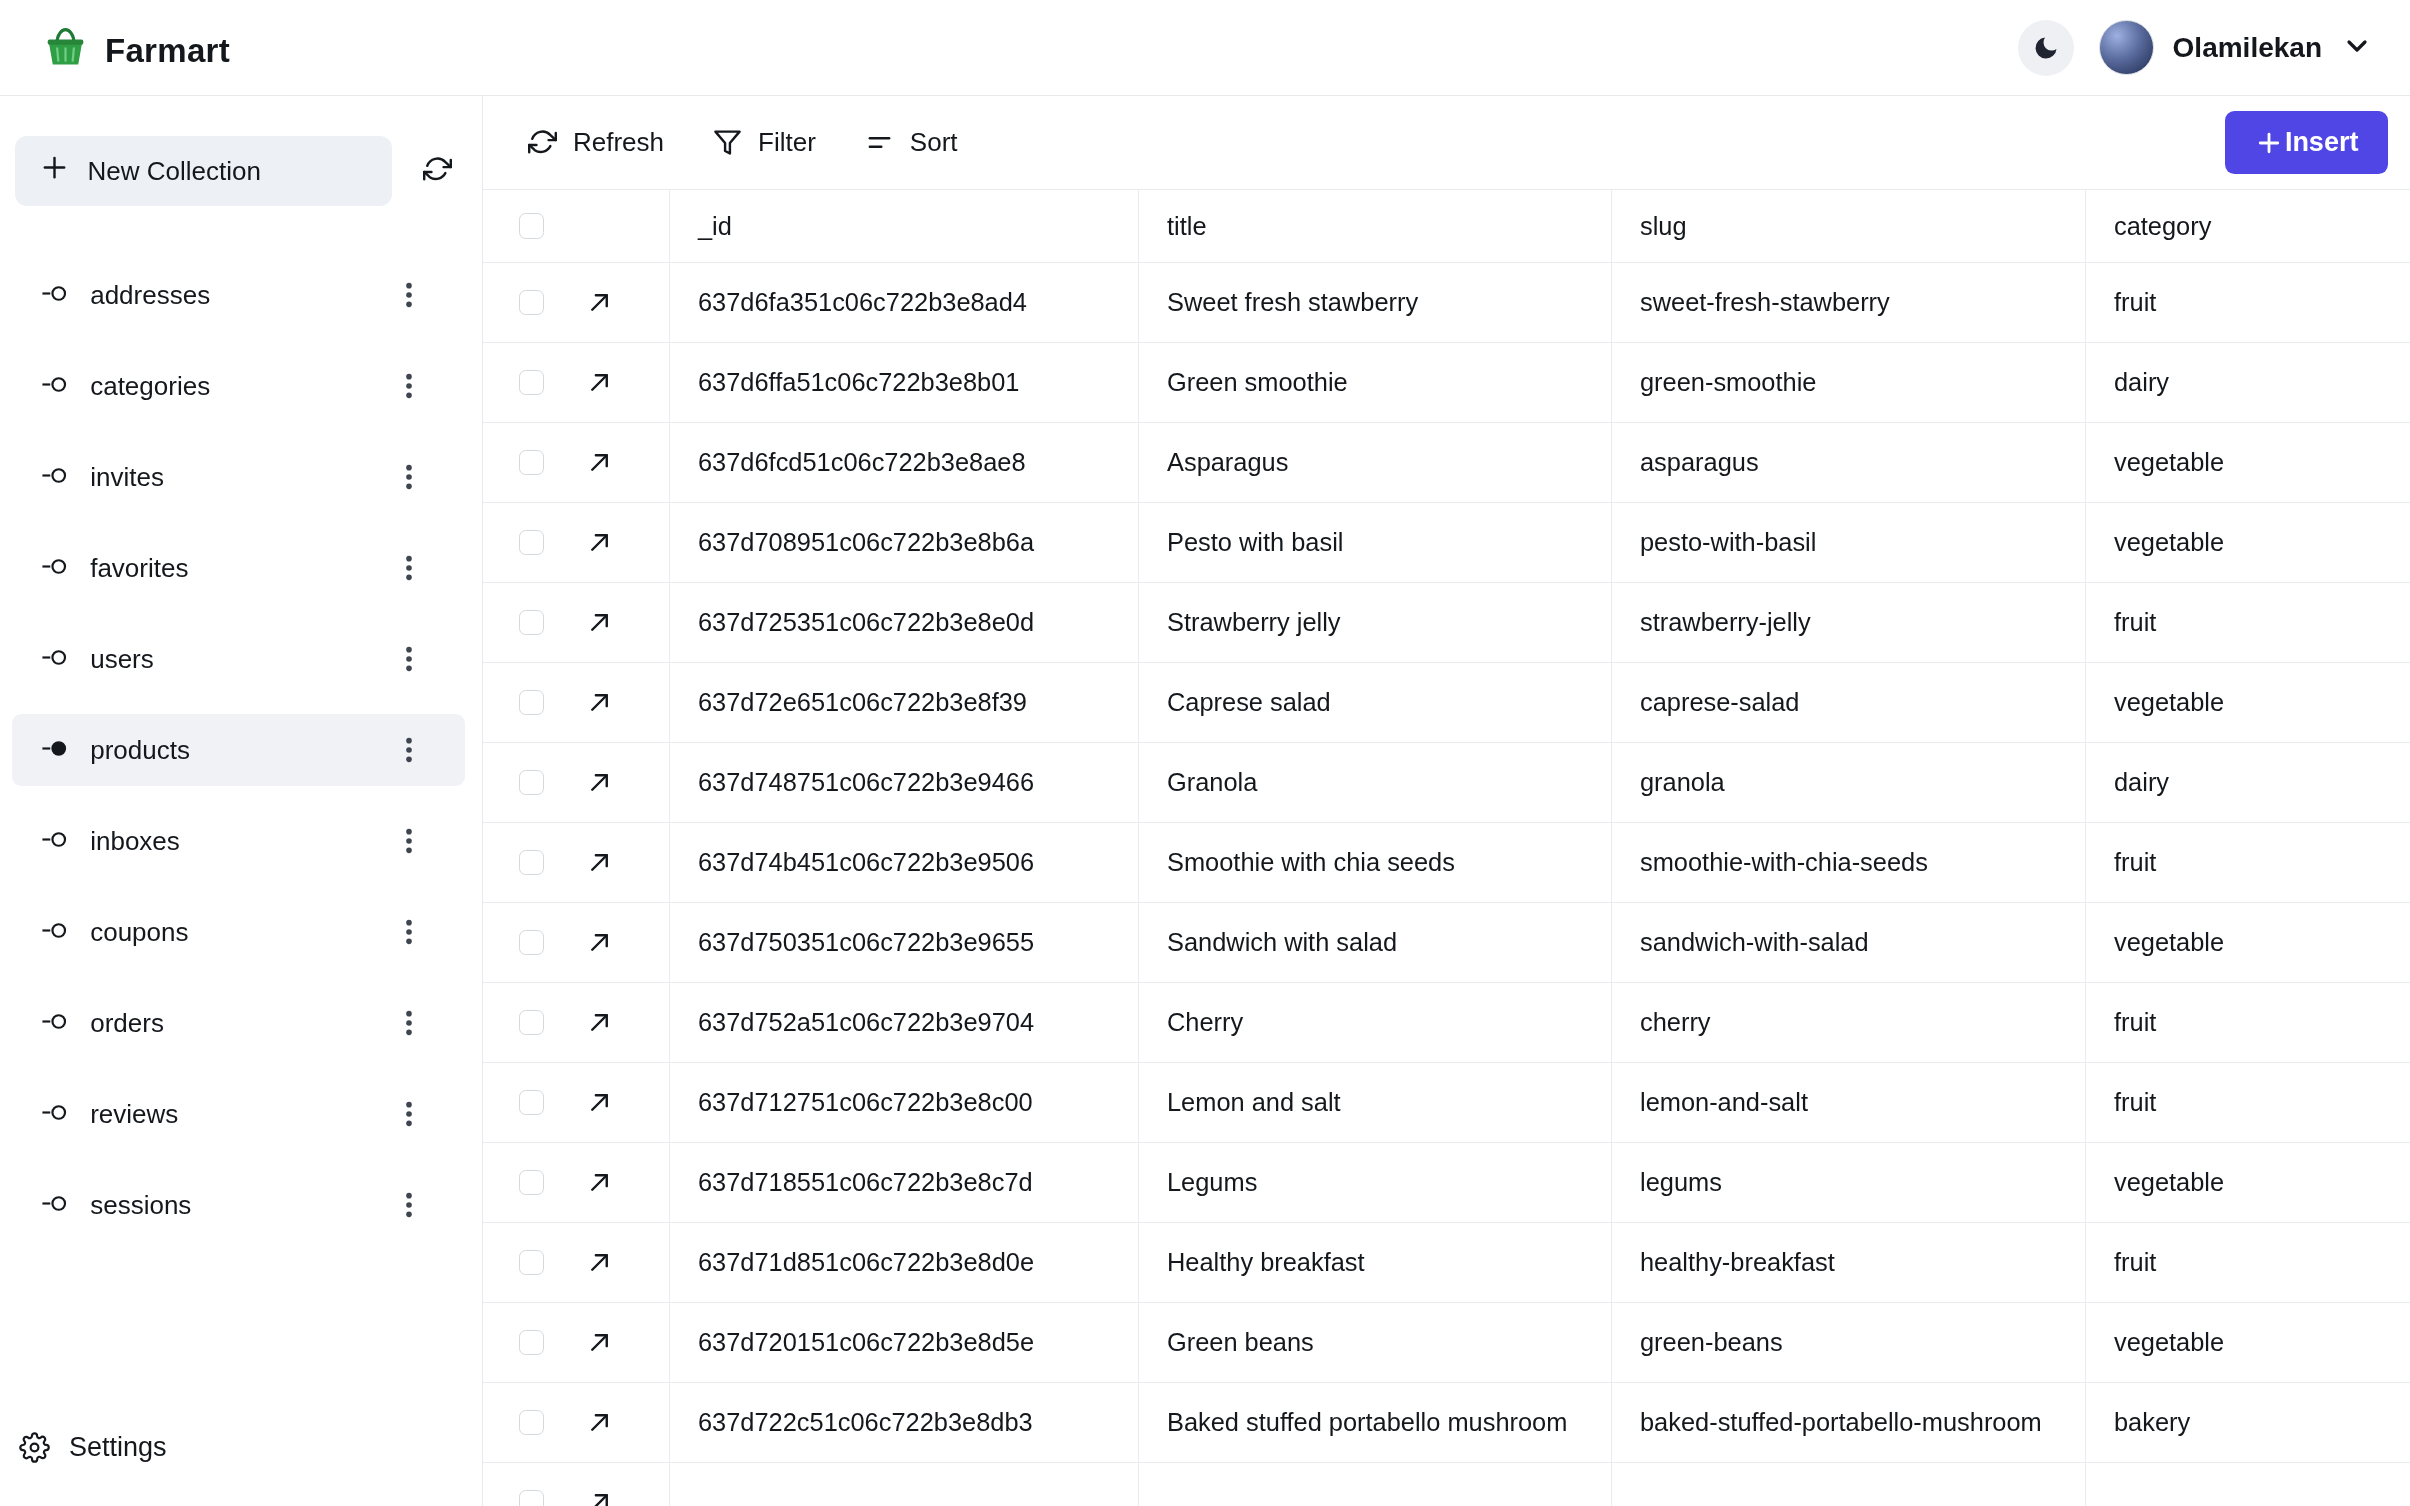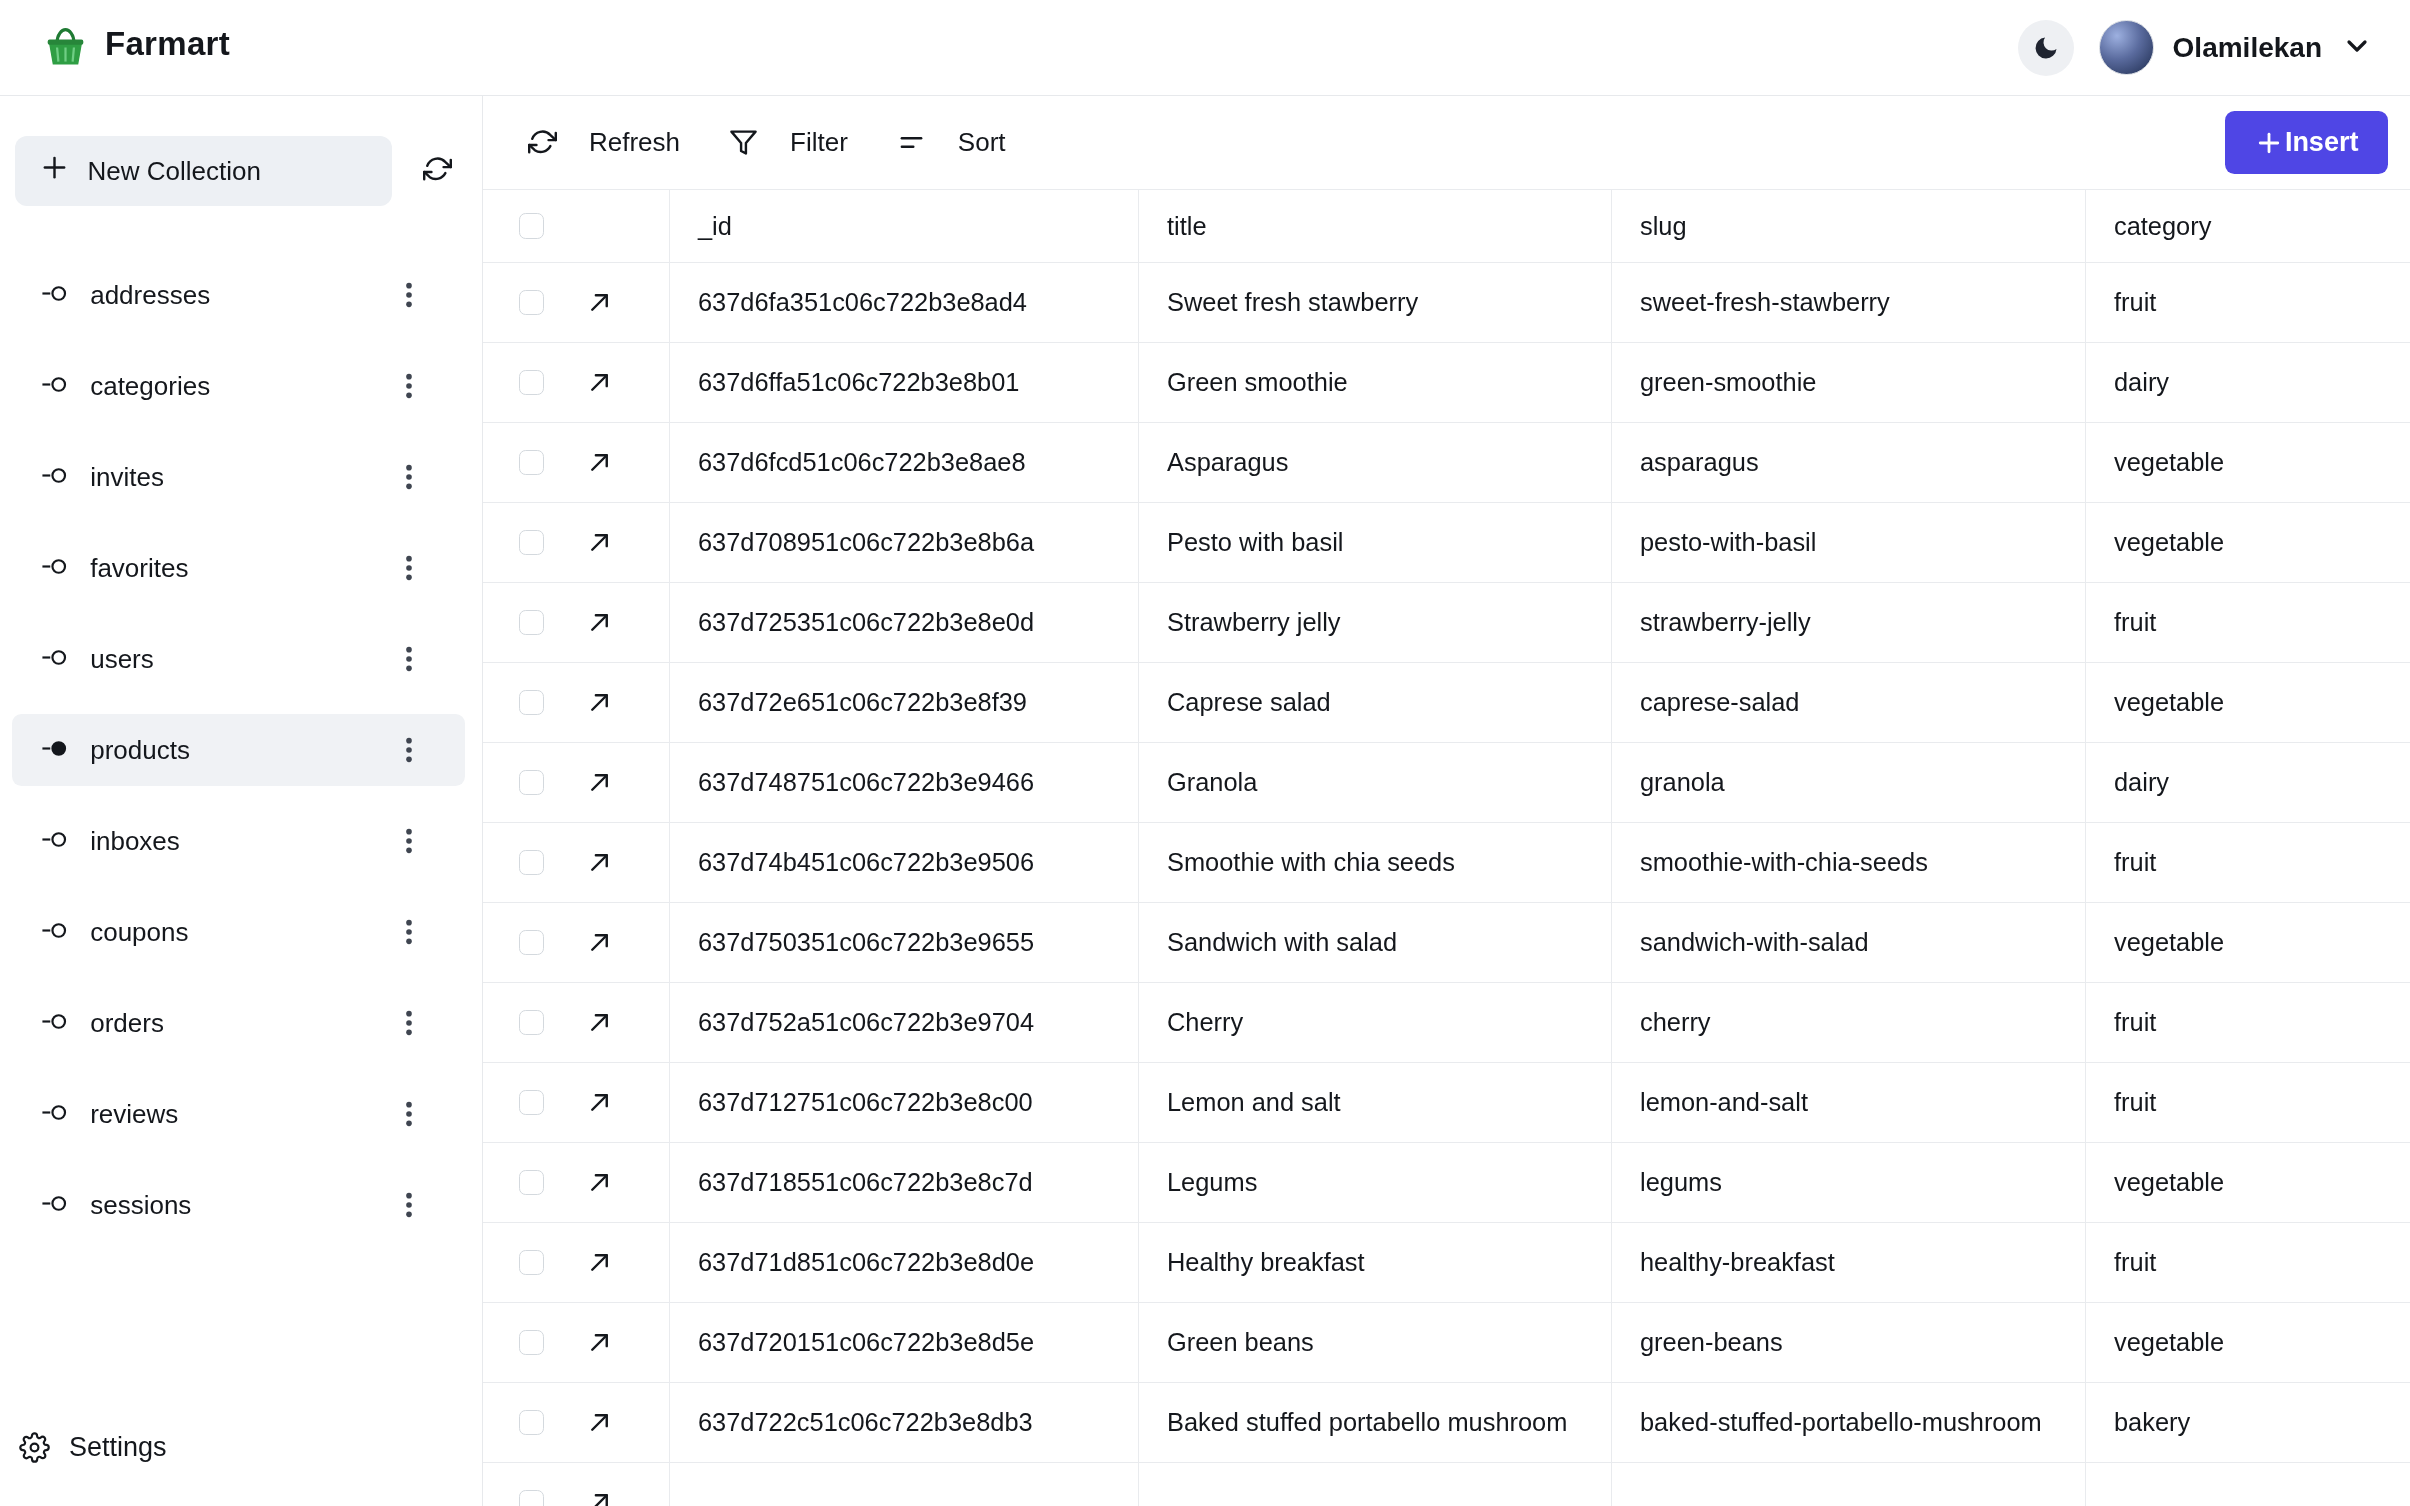--- a/index.html
+++ b/index.html
@@ -18,7 +18,7 @@
     display:flex; align-items:center; justify-content:space-between;
     padding:0 38px 0 43px;
   }
-  .logo { display:flex; align-items:flex-start; gap:17px; }
+  .logo { display:flex; align-items:flex-end; gap:17px; }
   .logo-text { font-size:33px; font-weight:700; letter-spacing:0.3px; }
   .header-right { display:flex; align-items:center; gap:24.5px; }
   .moon-btn {

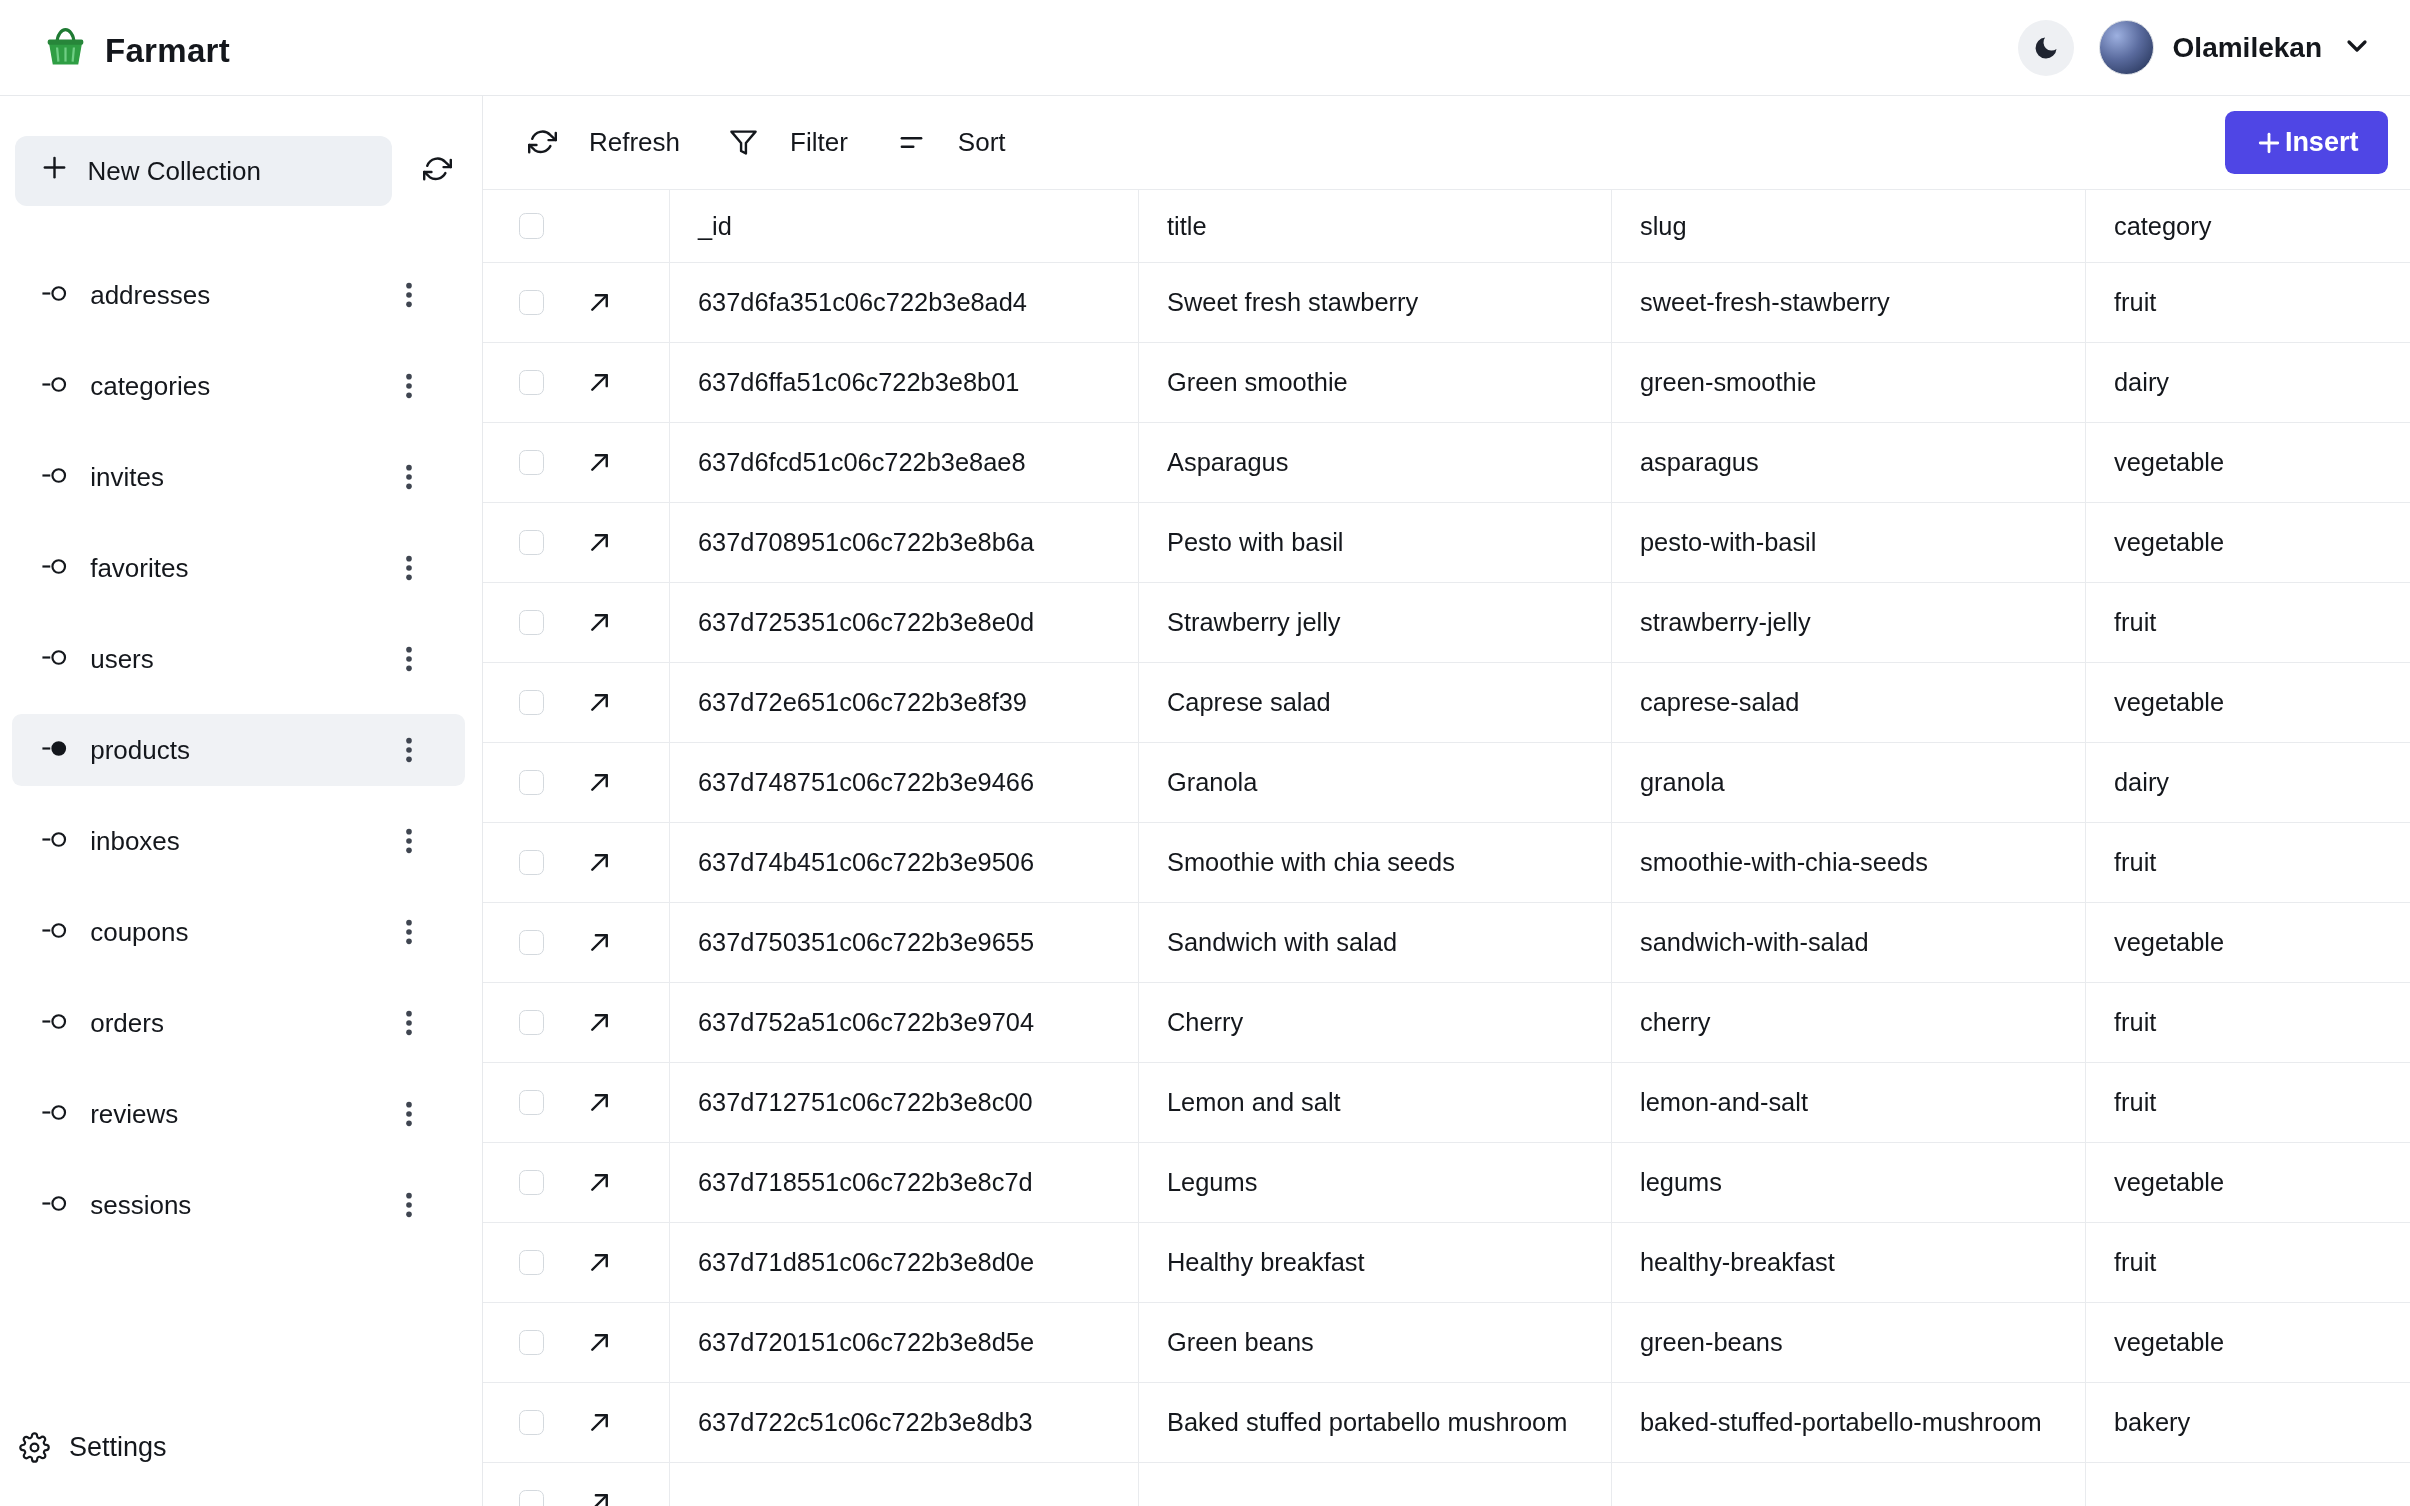--- a/index.html
+++ b/index.html
@@ -75,7 +75,7 @@
   
   .main { flex:1; display:flex; flex-direction:column; min-width:0; }
   .toolbar { height:93px; display:flex; align-items:center; padding:0 22.6px 0 45px; }
-  .tool { display:flex; align-items:center; gap:32px; font-size:26px; margin-right:49px; }
+  .tool { display:flex; align-items:center; gap:16px; font-size:26px; margin-right:49px; }
   .tool svg { width:29px; height:29px; stroke:#14171c; stroke-width:2; fill:none; stroke-linecap:round; stroke-linejoin:round; }
   .insert-btn {
     margin-left:auto; height:63px; padding:0 30px;

